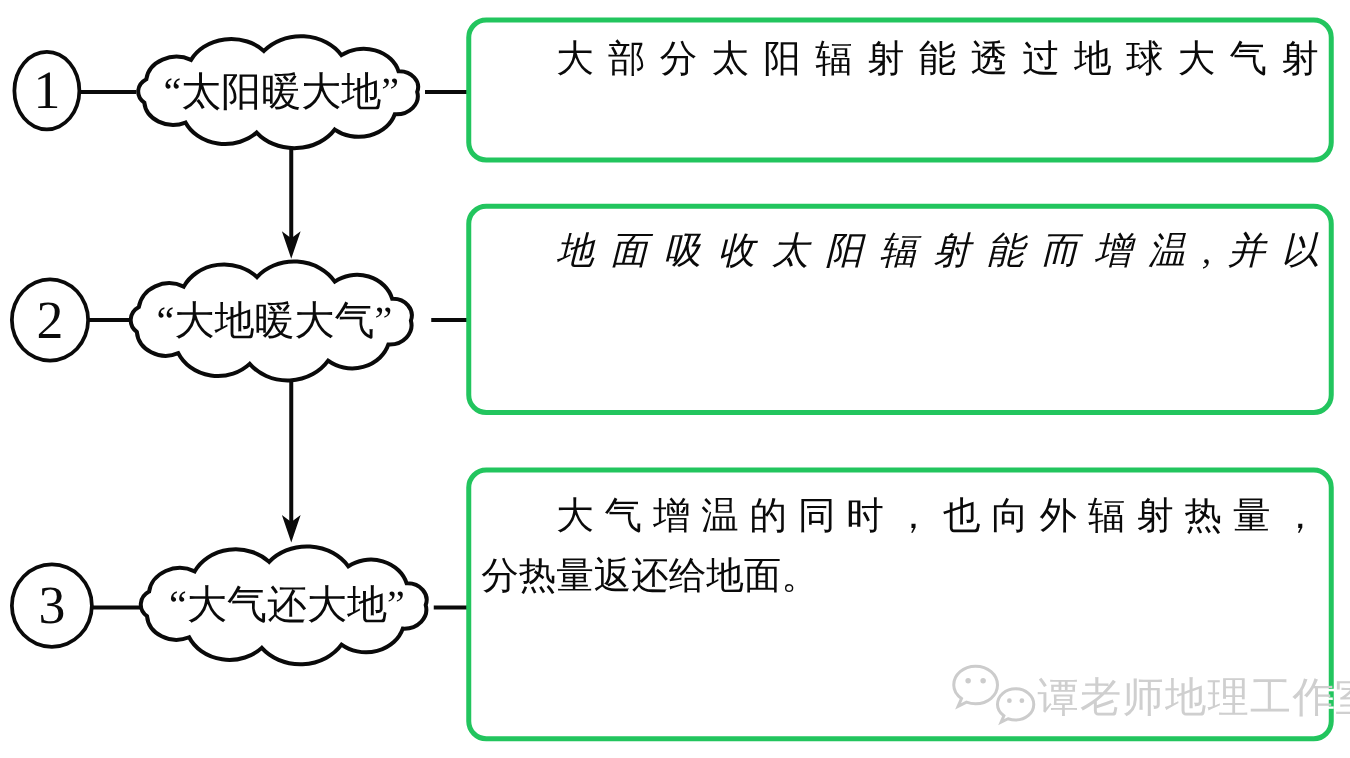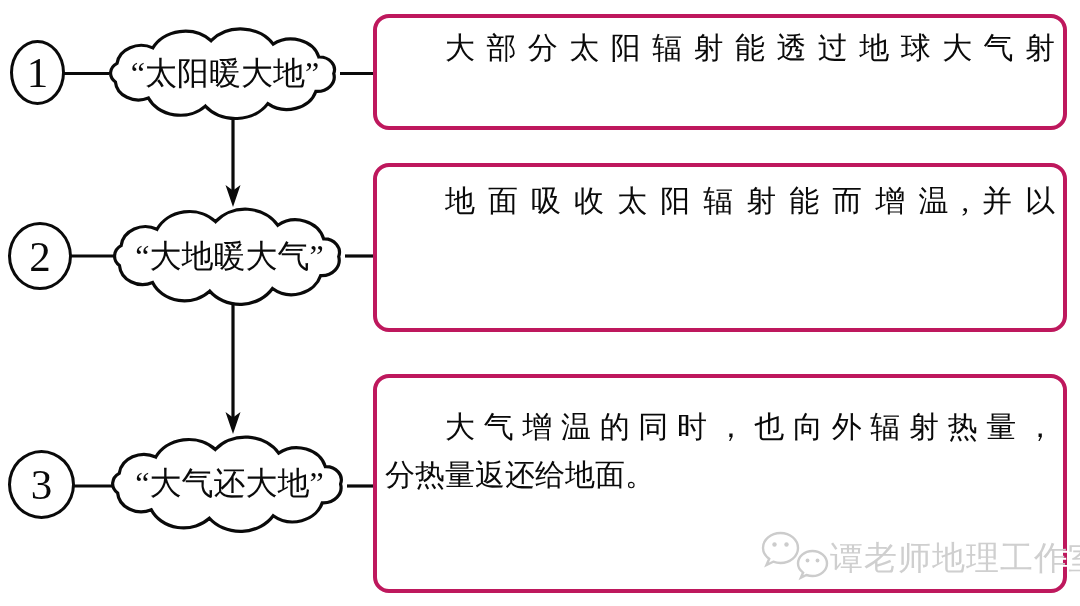--- a/index.html
+++ b/index.html
@@ -38,7 +38,7 @@
   .desc-box{
     position:absolute;left:373px;width:694px;
     box-sizing:border-box;
-    border:4px solid #be185d;border-radius:16px;
+    border:4px solid #22c55e;border-radius:16px;
     background:#fff;
     padding:6px 8px;
     font-size:30px;line-height:48px;

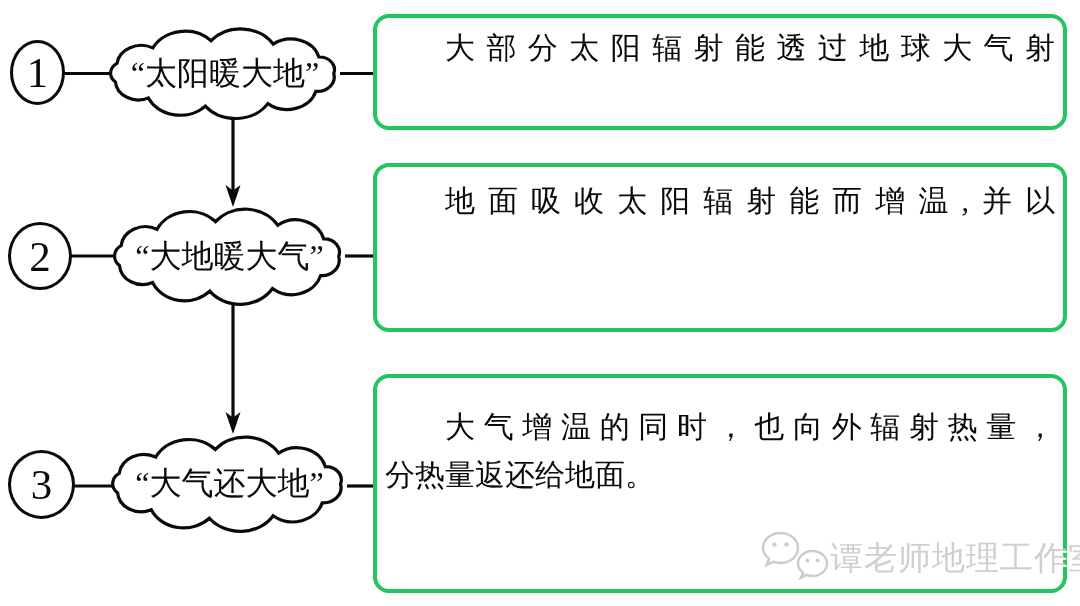--- a/index.html
+++ b/index.html
@@ -110,7 +110,7 @@
     </svg>
     <div class="cloud-label">“大地暖大气”</div>
   </div>
-  <div class="desc-box" style="top:163px;height:169px;padding-top:10px;">
+  <div class="desc-box" style="top:163px;height:169px;padding-top:10px;font-style:italic;">
       <div class="tline">地面吸收太阳辐射能而增温,并以</div>
     </div>
 

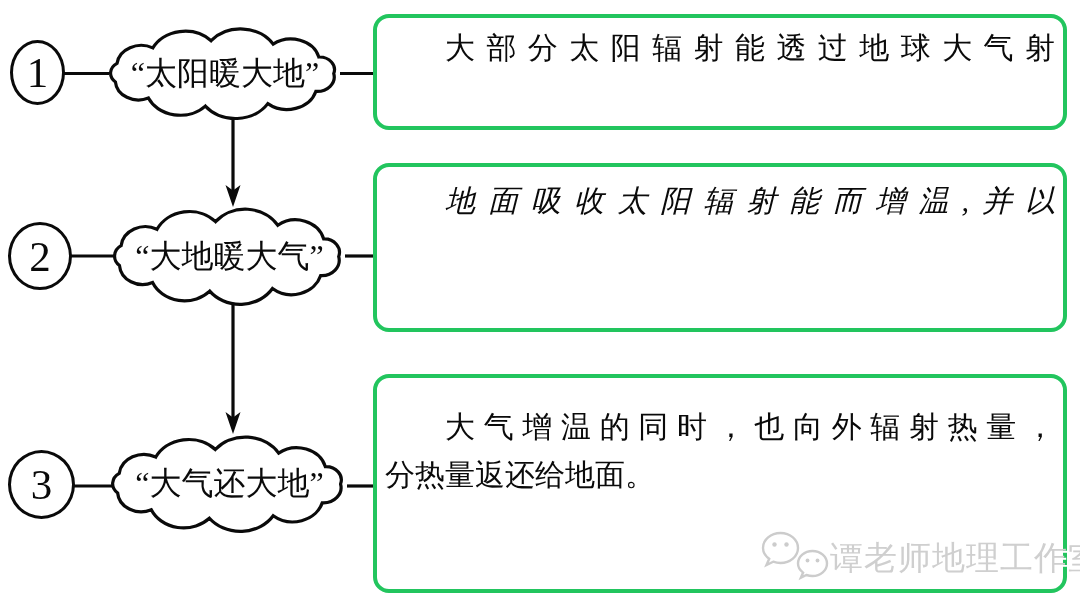--- a/index.html
+++ b/index.html
@@ -104,7 +104,7 @@
   <div class="num-circle" style="left:8px;top:222px;width:64px;height:68px;">
     <span>2</span>
   </div>
-  <div class="cloud" style="left:111px;top:206px;width:237px;height:101px;">
+  <div class="cloud" style="left:101px;top:206px;width:237px;height:101px;">
     <svg viewBox="20 6 204 98" preserveAspectRatio="none">
       <path d="M 216 55 A 15 15 0 0 1 200.5 73.5 A 26 26 0 0 1 159 86.1 A 33 33 0 0 1 105 88.6 A 30 30 0 0 1 55.8 80.3 A 20 20 0 0 1 27.3 63.8 A 12 12 0 0 1 28.7 44.5 A 21 21 0 0 1 59.6 28.6 A 31 31 0 0 1 110 21.2 A 33 33 0 0 1 163.6 24.7 A 25 25 0 0 1 203.1 38 A 13 13 0 0 1 216 55 Z" fill="#ffffff" stroke="#0a0a0a" stroke-width="3.2" vector-effect="non-scaling-stroke"></path>
     </svg>

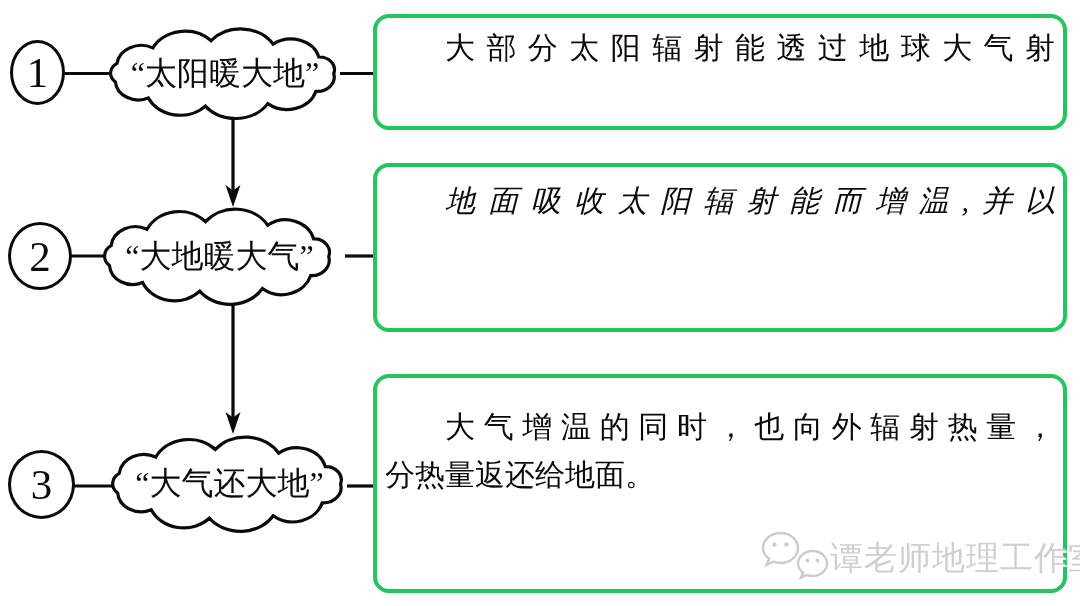--- a/index.html
+++ b/index.html
@@ -123,7 +123,7 @@
     </svg>
     <div class="cloud-label">“大气还大地”</div>
   </div>
-  <div class="desc-box" style="top:374px;height:219px;padding-top:25px;">
+  <div class="desc-box" style="top:374px;height:219px;padding-top:11px;">
       <div class="tline">大气增温的同时，也向外辐射热量，</div>
       <div class="tline no-just">分热量返还给地面。</div>
     </div>

